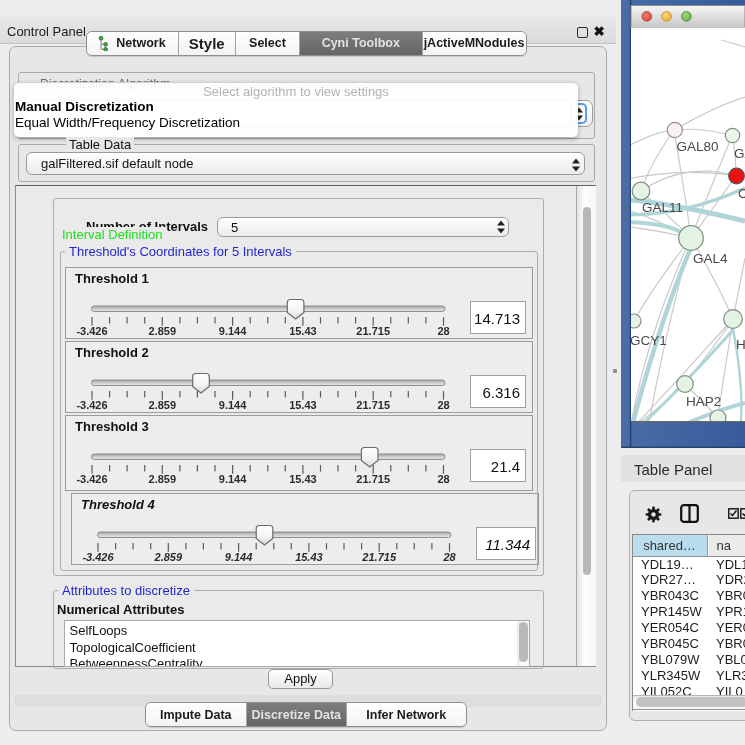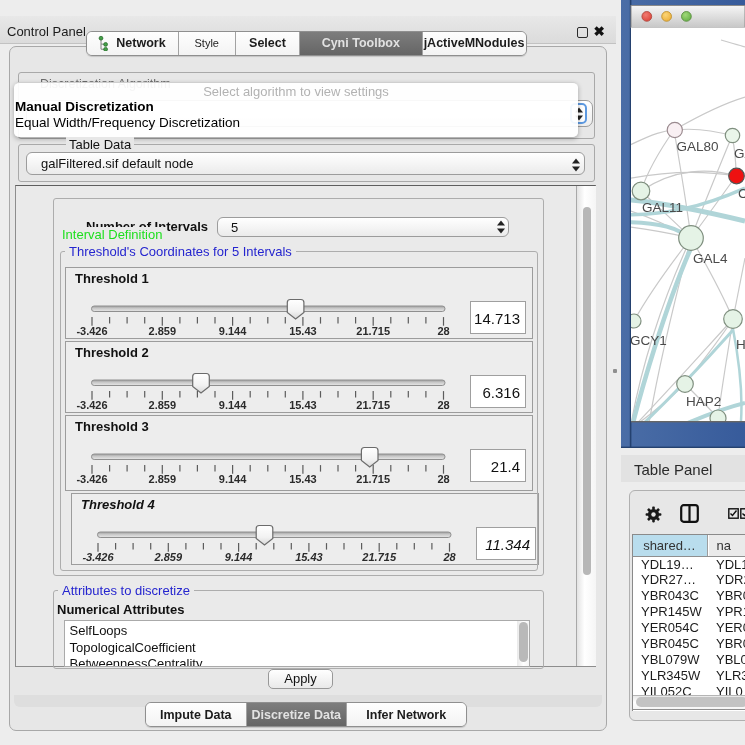--- a/index.html
+++ b/index.html
@@ -24,7 +24,7 @@
 <circle cx="7.6" cy="9.4" r="1.9" fill="#44a047" stroke="#2c6e31" stroke-width="0.8"></circle>
 <circle cx="7.6" cy="14.3" r="1.9" fill="#44a047" stroke="#2c6e31" stroke-width="0.8"></circle>
         </svg>Network</div>
-      <div style="width:57.5px;height:23px;background:linear-gradient(#fefefe,#f3f3f3);color:#1c1c1c;border-right:1px solid #a2a2a2;box-sizing:border-box;display:flex;align-items:center;justify-content:center;font-size:11px;font-weight:normal;white-space:nowrap;">Style</div>
+      <div style="width:57.5px;height:23px;background:linear-gradient(#fefefe,#f3f3f3);color:#1c1c1c;border-right:1px solid #a2a2a2;box-sizing:border-box;display:flex;align-items:center;justify-content:center;font-size:15px;font-weight:bold;white-space:nowrap;">Style</div>
       <div style="width:64px;height:23px;background:linear-gradient(#fefefe,#f3f3f3);color:#1c1c1c;border-right:1px solid #a2a2a2;box-sizing:border-box;display:flex;align-items:center;justify-content:center;font-size:12.5px;font-weight:bold;white-space:nowrap;text-align:right;">Select</div>
       <div style="width:122.5px;height:23px;background:linear-gradient(#7d7d7d,#656565);color:#e2e2e2;border-right:1px solid #a2a2a2;box-sizing:border-box;display:flex;align-items:center;justify-content:center;font-size:12.5px;font-weight:bold;white-space:nowrap;">Cyni Toolbox</div>
       <div style="width:103px;height:23px;background:linear-gradient(#fefefe,#f3f3f3);color:#1c1c1c;box-sizing:border-box;display:flex;align-items:center;justify-content:center;font-size:12.5px;font-weight:bold;white-space:nowrap;">jActiveMNodules</div>

